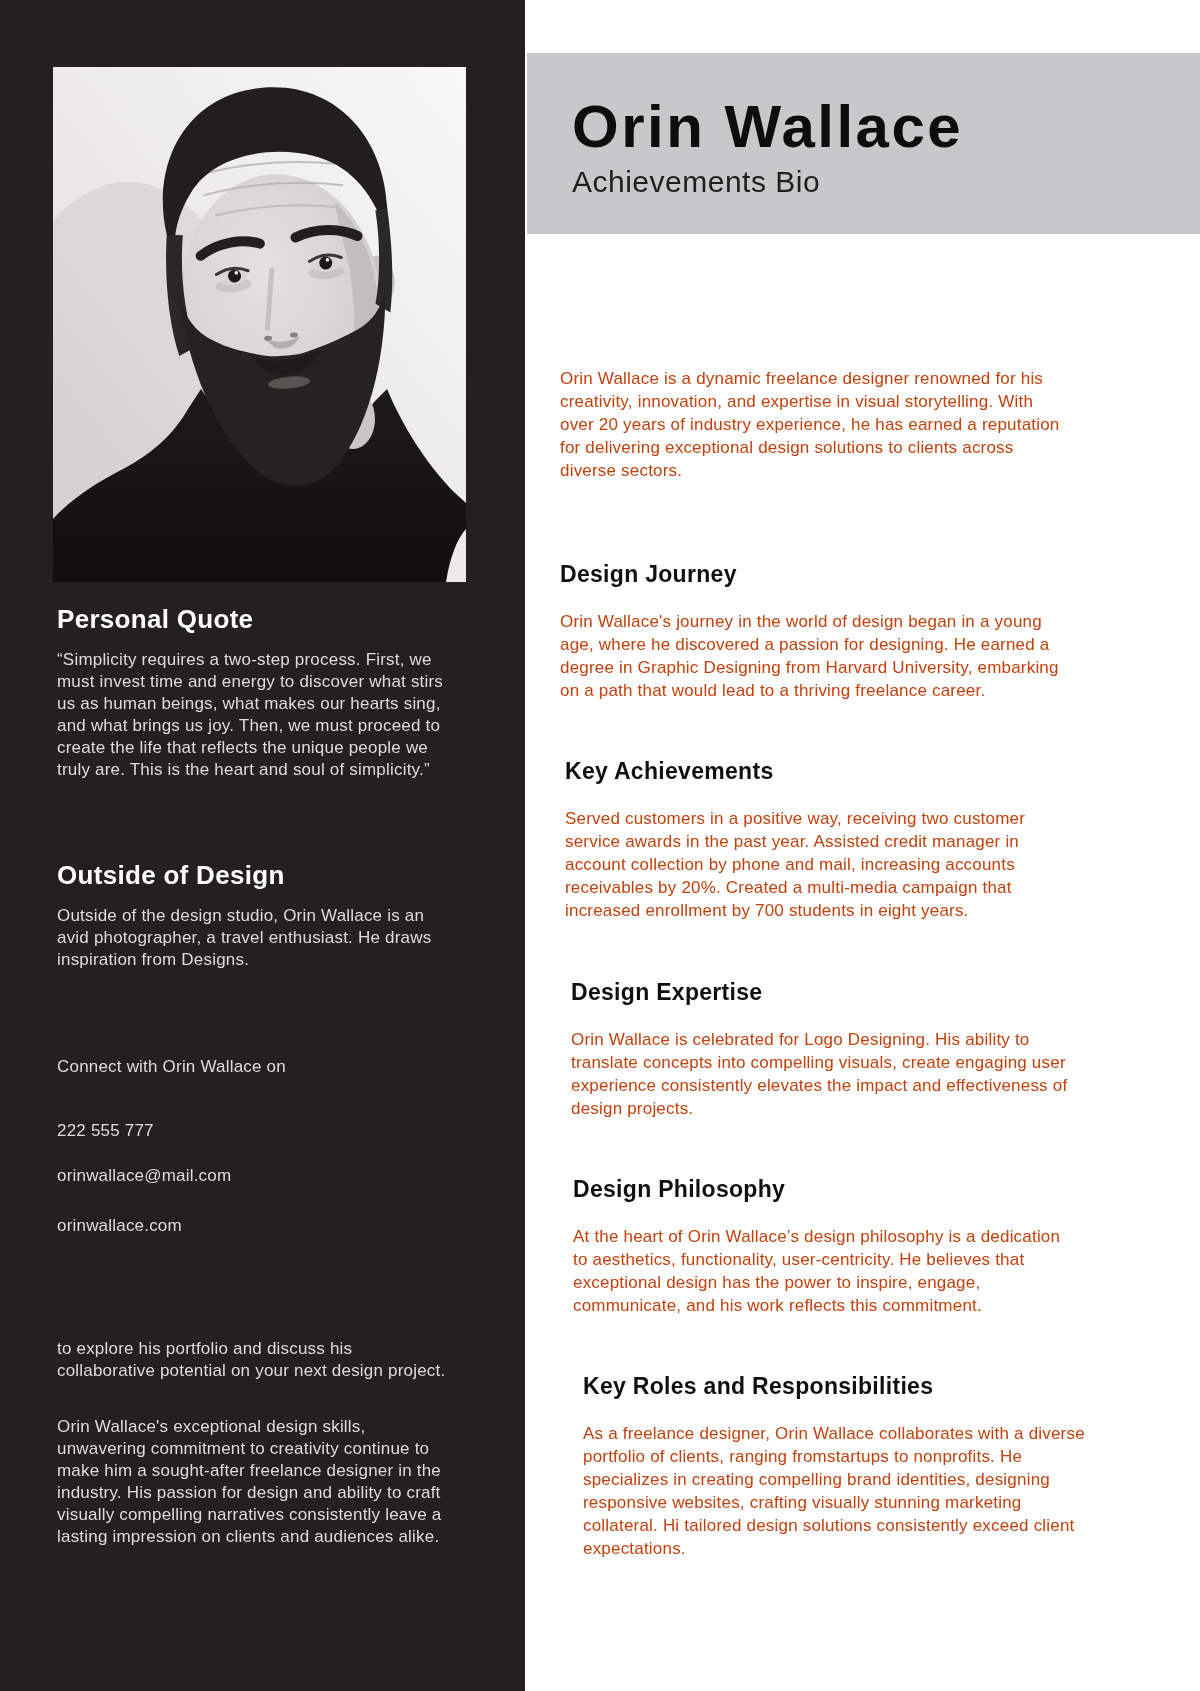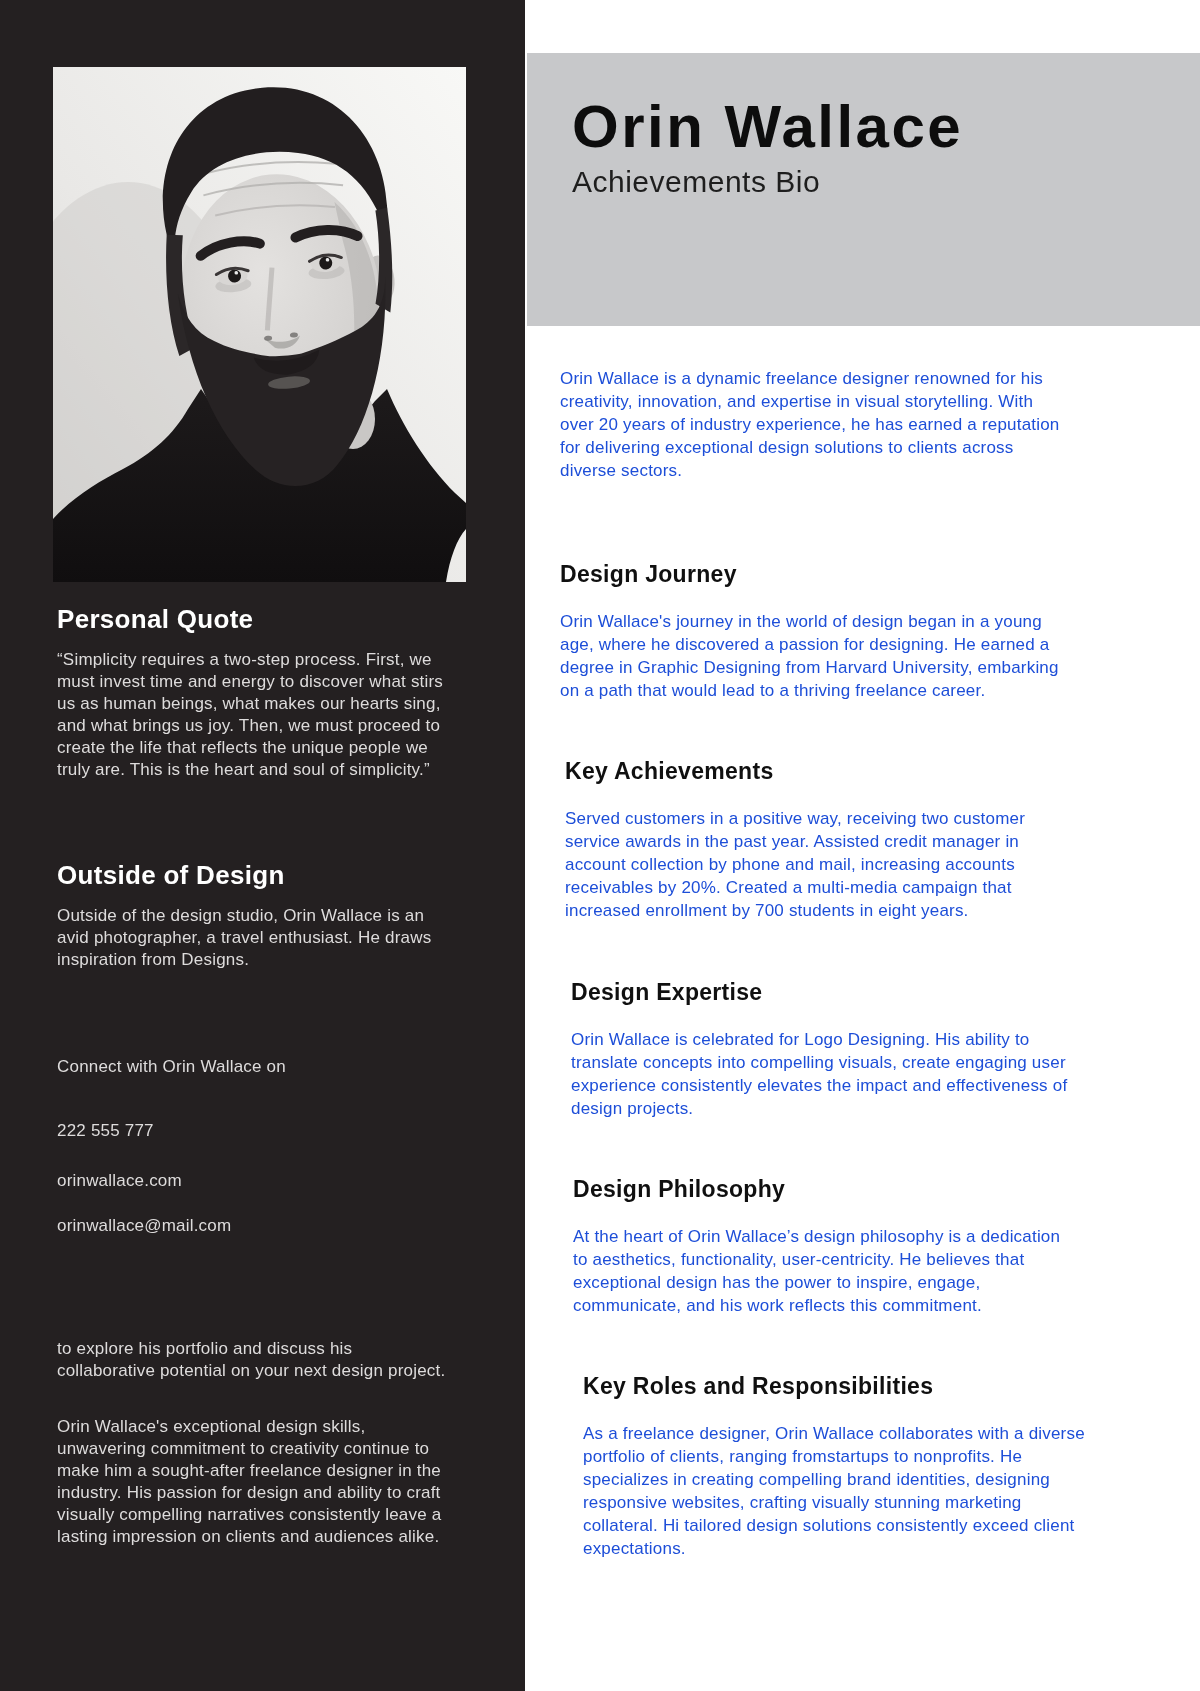--- a/index.html
+++ b/index.html
@@ -36,7 +36,7 @@
   .contact-line.web{margin-top:28px;}
   
   .band{
-    position:absolute;left:527px;top:53px;width:673px;height:273px;
+    position:absolute;left:527px;top:53px;width:673px;height:181px;
     background:#c7c8ca;box-sizing:border-box;padding:42px 0 0 45px;
   }
   .band h1{

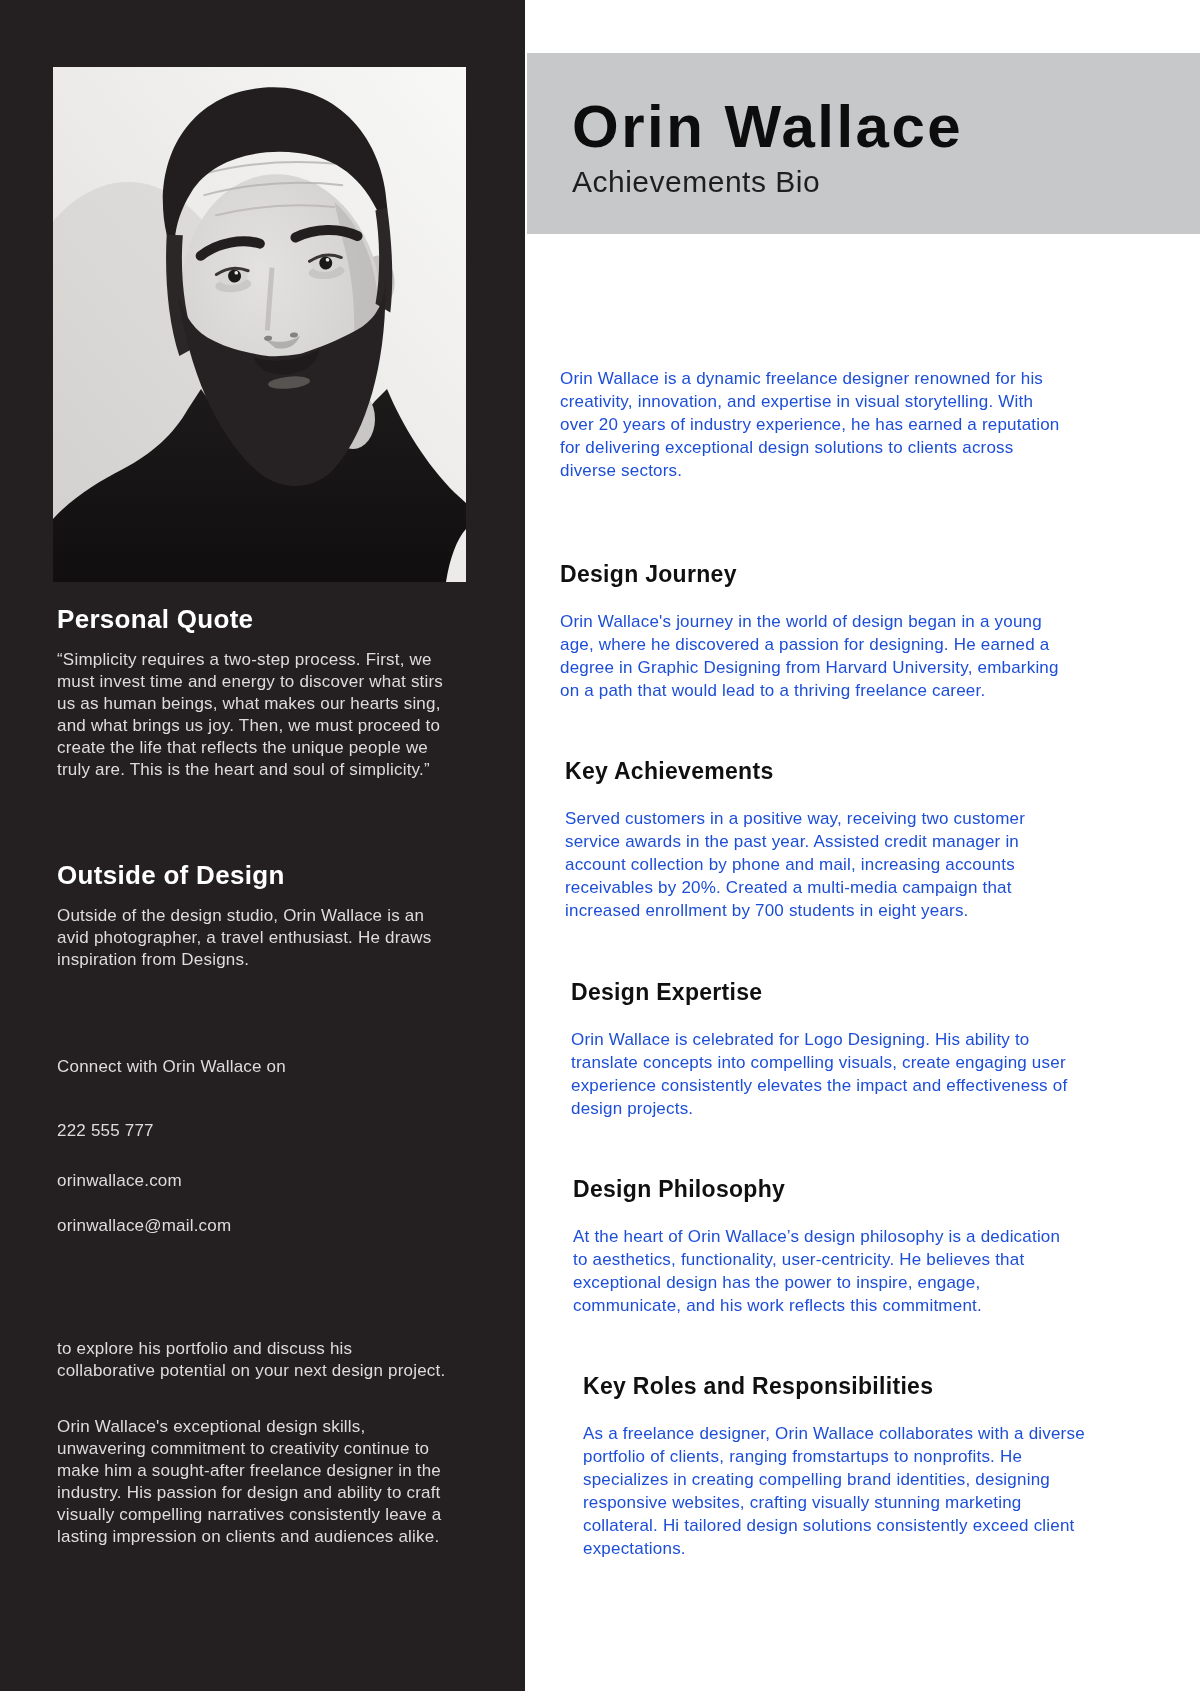--- a/index.html
+++ b/index.html
@@ -54,7 +54,7 @@
   }
   .content-section p{
     margin:21px 0 0 0;font-size:17px;line-height:23px;
-    letter-spacing:.2px;color:#1d4ed8;
+    letter-spacing:.2px;color:#c2410c;
   }
 </style>
 </head>

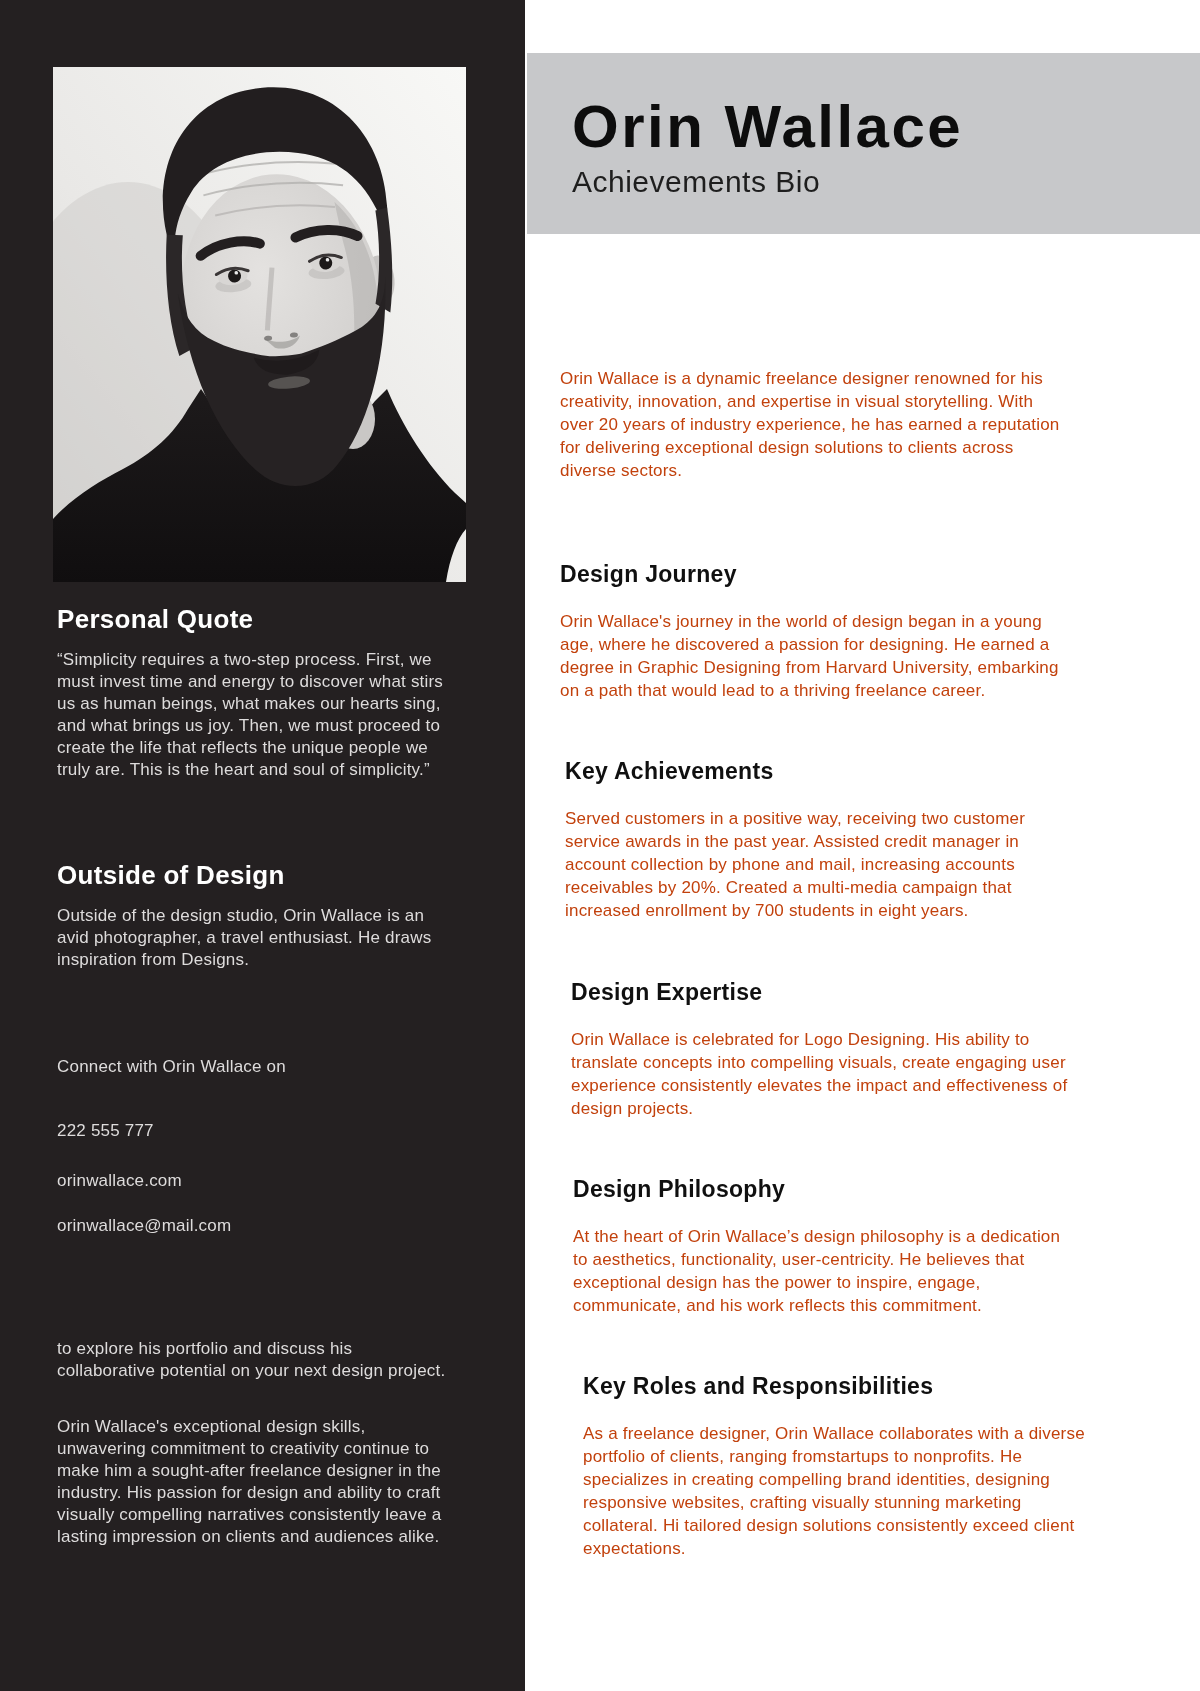--- a/index.html
+++ b/index.html
@@ -145,8 +145,8 @@
   <section class="sb-block" style="top:1042px">
     <p class="contact-line intro" style="margin-top:14px">Connect with Orin Wallace on</p>
     <p class="contact-line phone">222 555 777</p>
+    <p class="contact-line email">orinwallace@mail.com</p>
     <p class="contact-line web">orinwallace.com</p>
-    <p class="contact-line email">orinwallace@mail.com</p>
   </section>
 
   <p class="sb-p" style="top:1338px">to explore his portfolio and discuss his collaborative potential on your next design project.</p>

